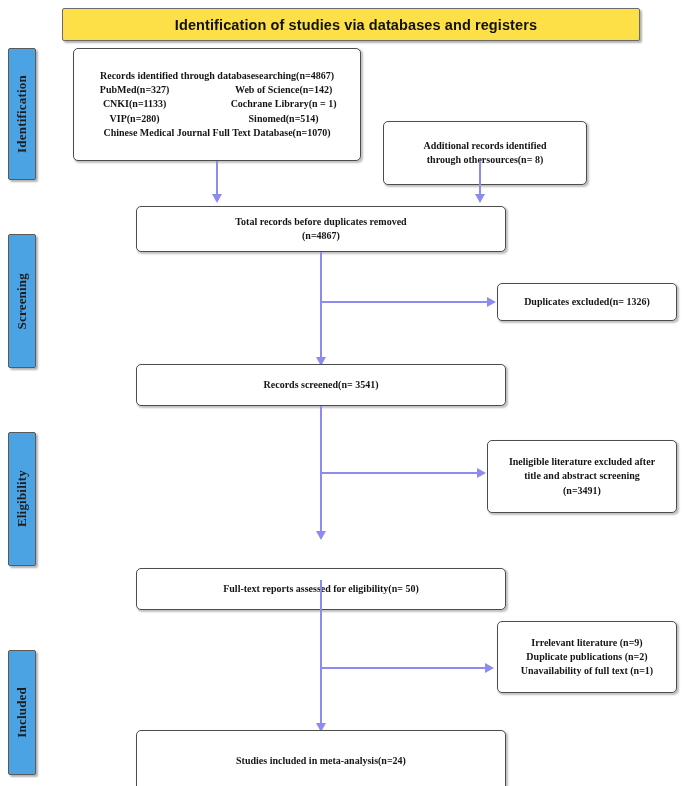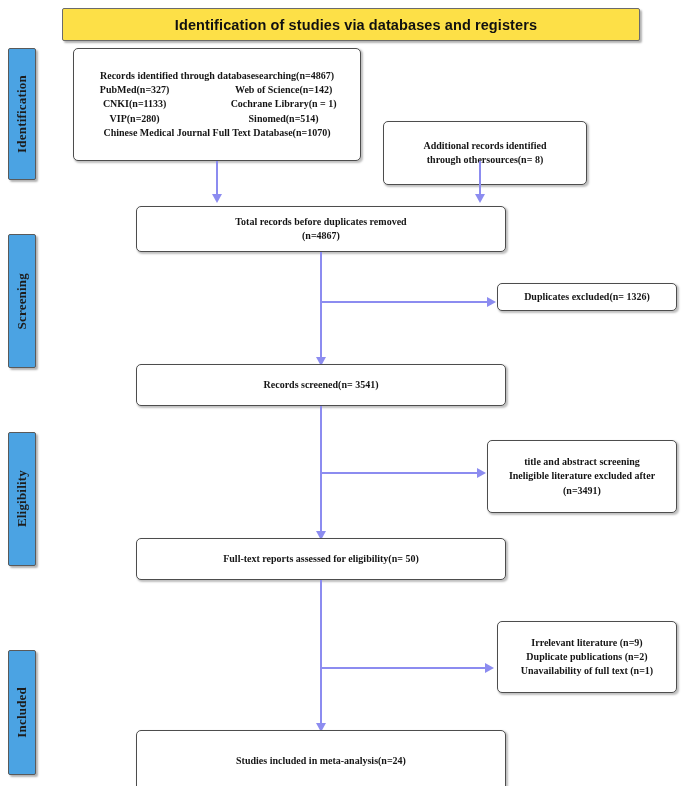--- a/index.html
+++ b/index.html
@@ -194,7 +194,7 @@
   <div class="hline" style="left:320px; top:301px; width:168px;"></div>
   <div class="arrow-right" style="left:487px; top:297px;"></div>
 
-  <div class="fbox" style="left:497px; top:283px; width:180px; height:28px;">
+  <div class="fbox" style="left:497px; top:283px; width:180px; height:38px;">
     <div class="btxt">
       <span class="ln">Duplicates excluded(n= 1326)</span>
     </div>

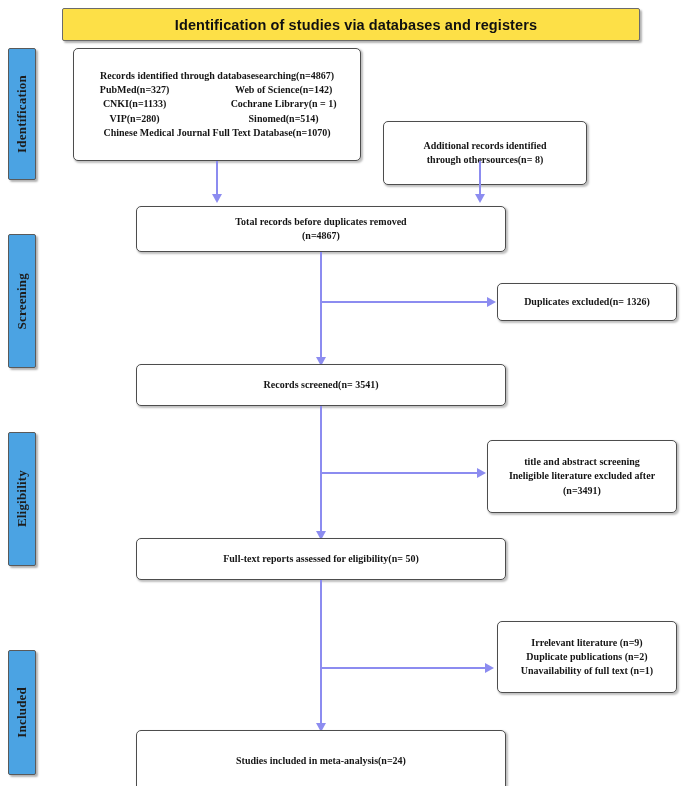--- a/index.html
+++ b/index.html
@@ -214,8 +214,8 @@
 
   <div class="fbox" style="left:487px; top:440px; width:190px; height:73px;">
     <div class="btxt">
+      <span class="ln">Ineligible literature excluded after</span>
       <span class="ln">title and abstract screening</span>
-      <span class="ln">Ineligible literature excluded after</span>
       <span class="ln">(n=3491)</span>
     </div>
   </div>

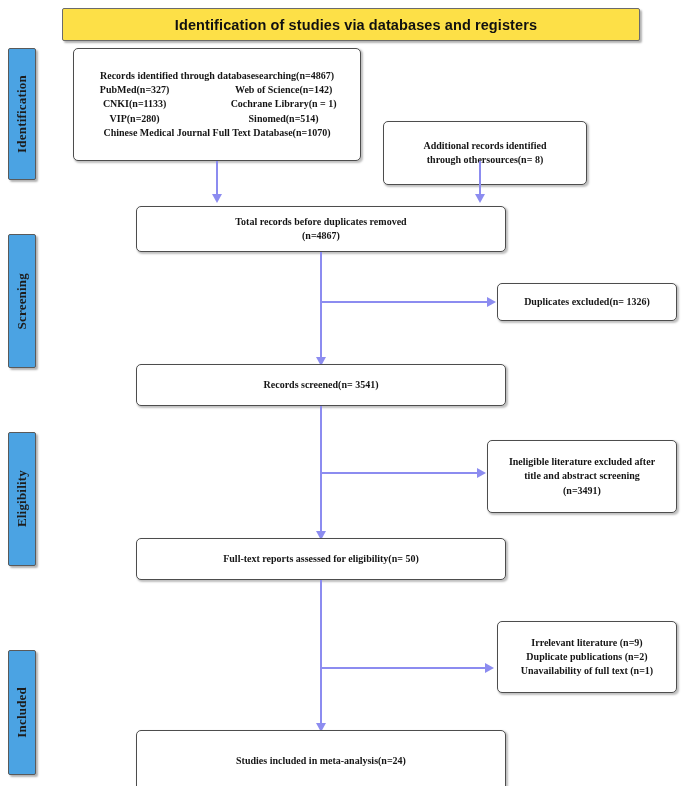--- a/index.html
+++ b/index.html
@@ -220,7 +220,7 @@
     </div>
   </div>
 
-  <div class="fbox" style="left:136px; top:538px; width:370px; height:42px;">
+  <div class="fbox" style="left:136px; top:568px; width:370px; height:42px;">
     <div class="btxt">
       <span class="ln">Full-text reports assessed for eligibility(n= 50)</span>
     </div>

